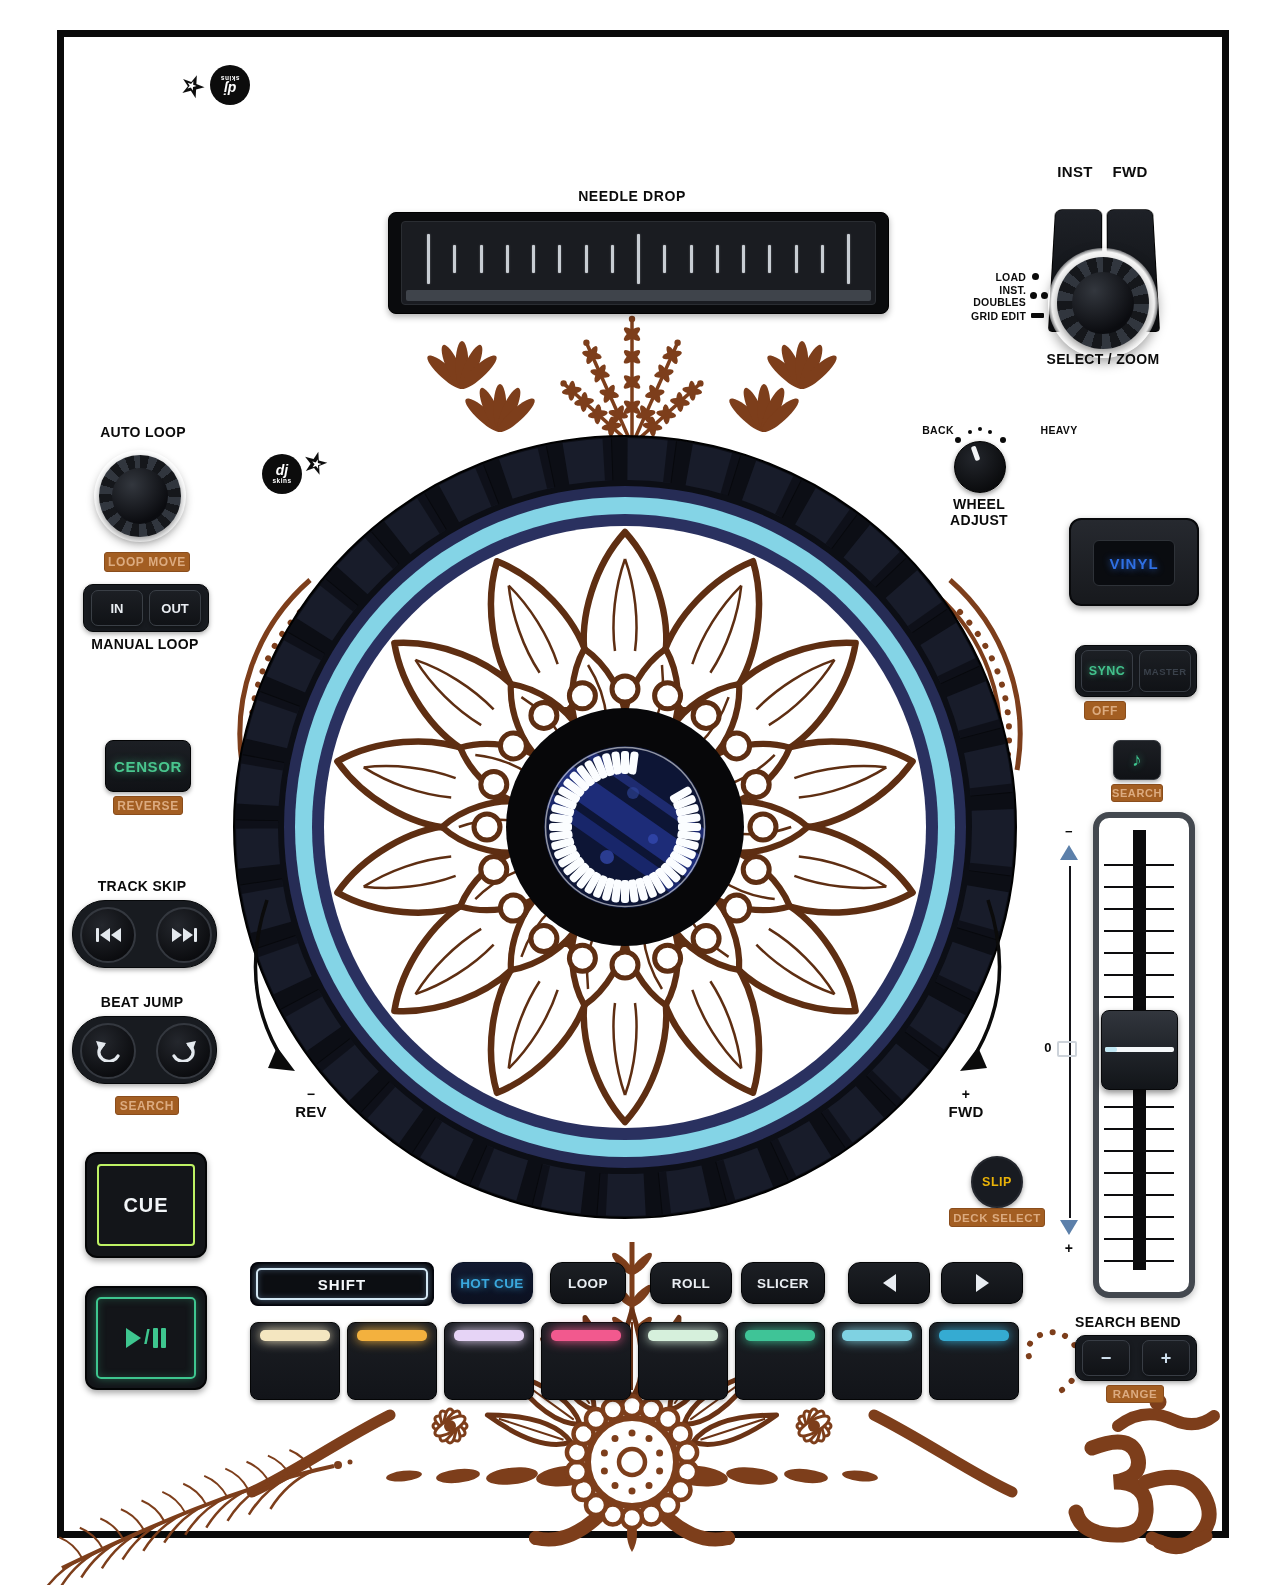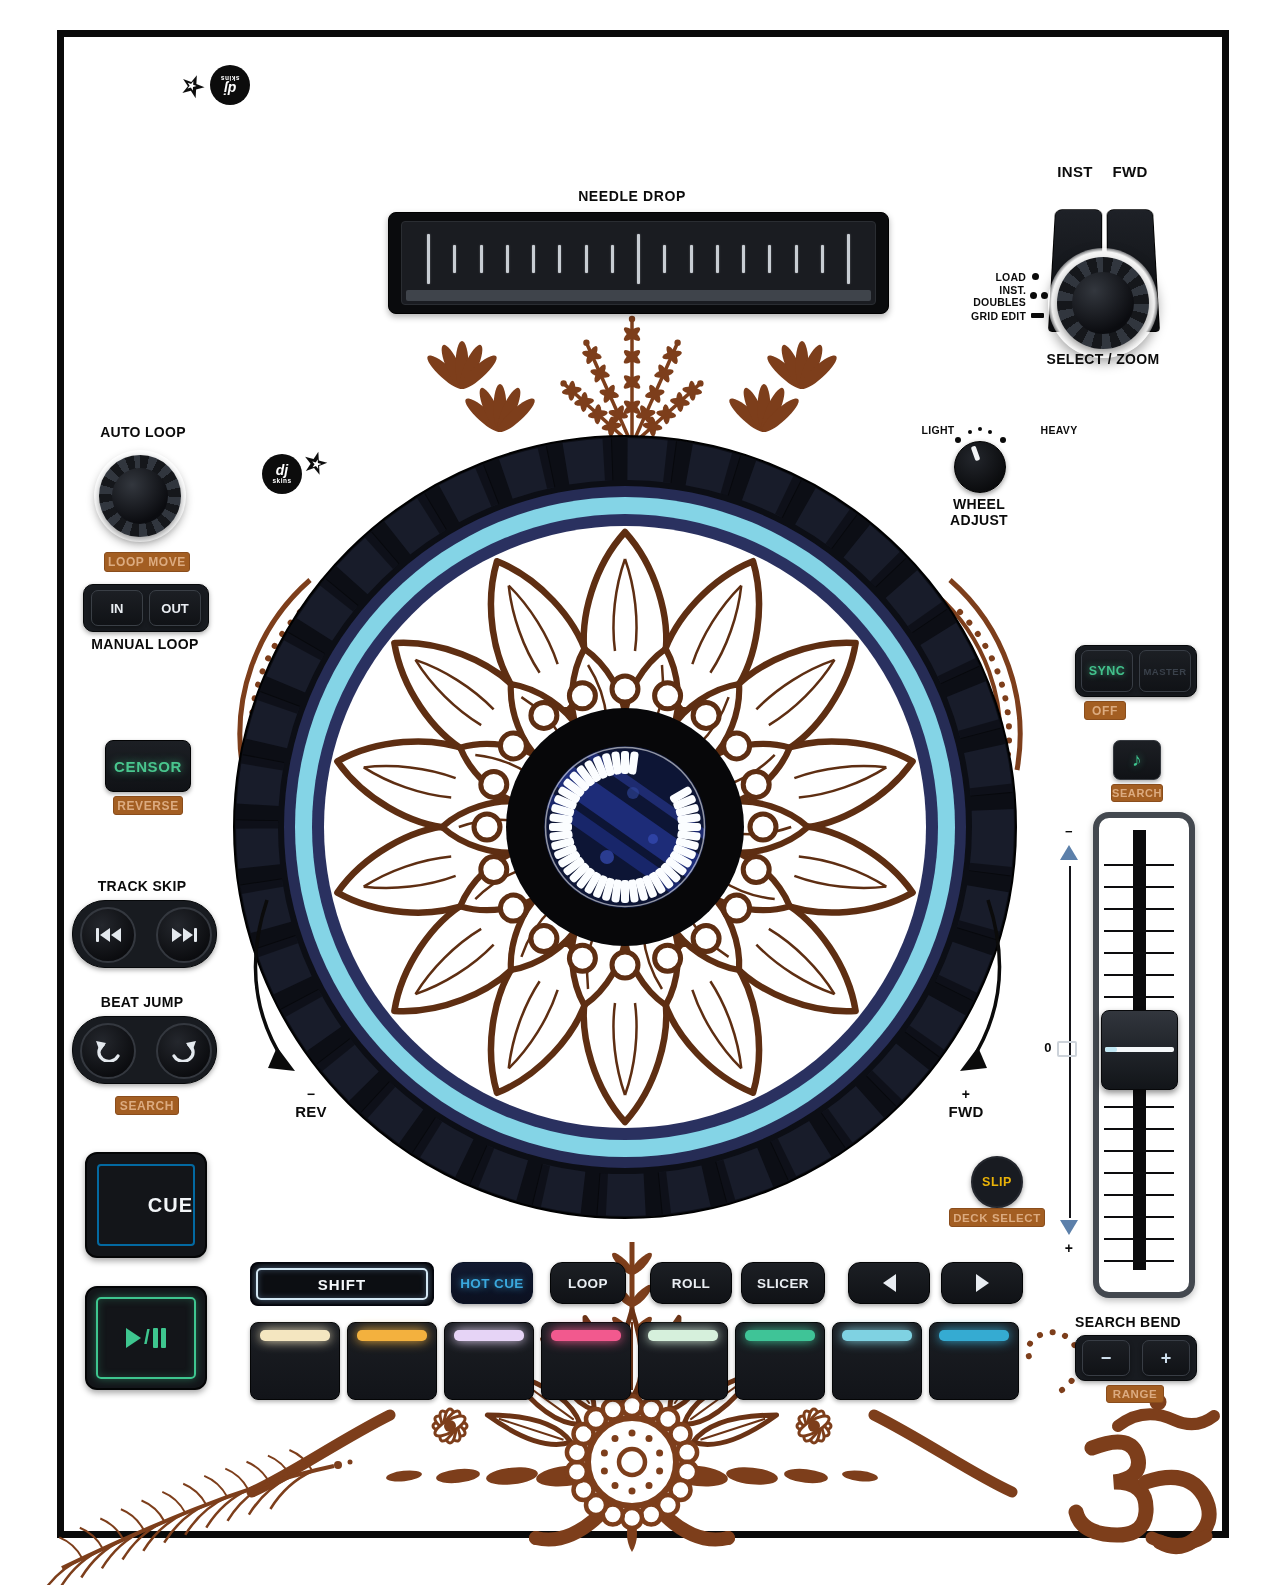--- a/index.html
+++ b/index.html
@@ -676,7 +676,7 @@
   <div class="label" style="left:946px;top:1086px;width:40px;font-size:14px">+</div>
   <div class="label" style="left:941px;top:1103px;width:50px;font-size:15px">FWD</div>
 
-  <div class="label" style="left:912px;top:424px;width:52px;font-size:10.5px">LIGHT</div>
+  <div class="label" style="left:912px;top:424px;width:52px;font-size:10.5px">BACK</div>
   <div class="label" style="left:1032px;top:424px;width:54px;font-size:10.5px">HEAVY</div>
   <div class="abs" style="left:955px;top:437px;width:6px;height:6px;border-radius:50%;background:#0a0a0a;z-index:4"></div>
   <div class="abs" style="left:968px;top:430px;width:4px;height:4px;border-radius:50%;background:#0a0a0a;z-index:4"></div>

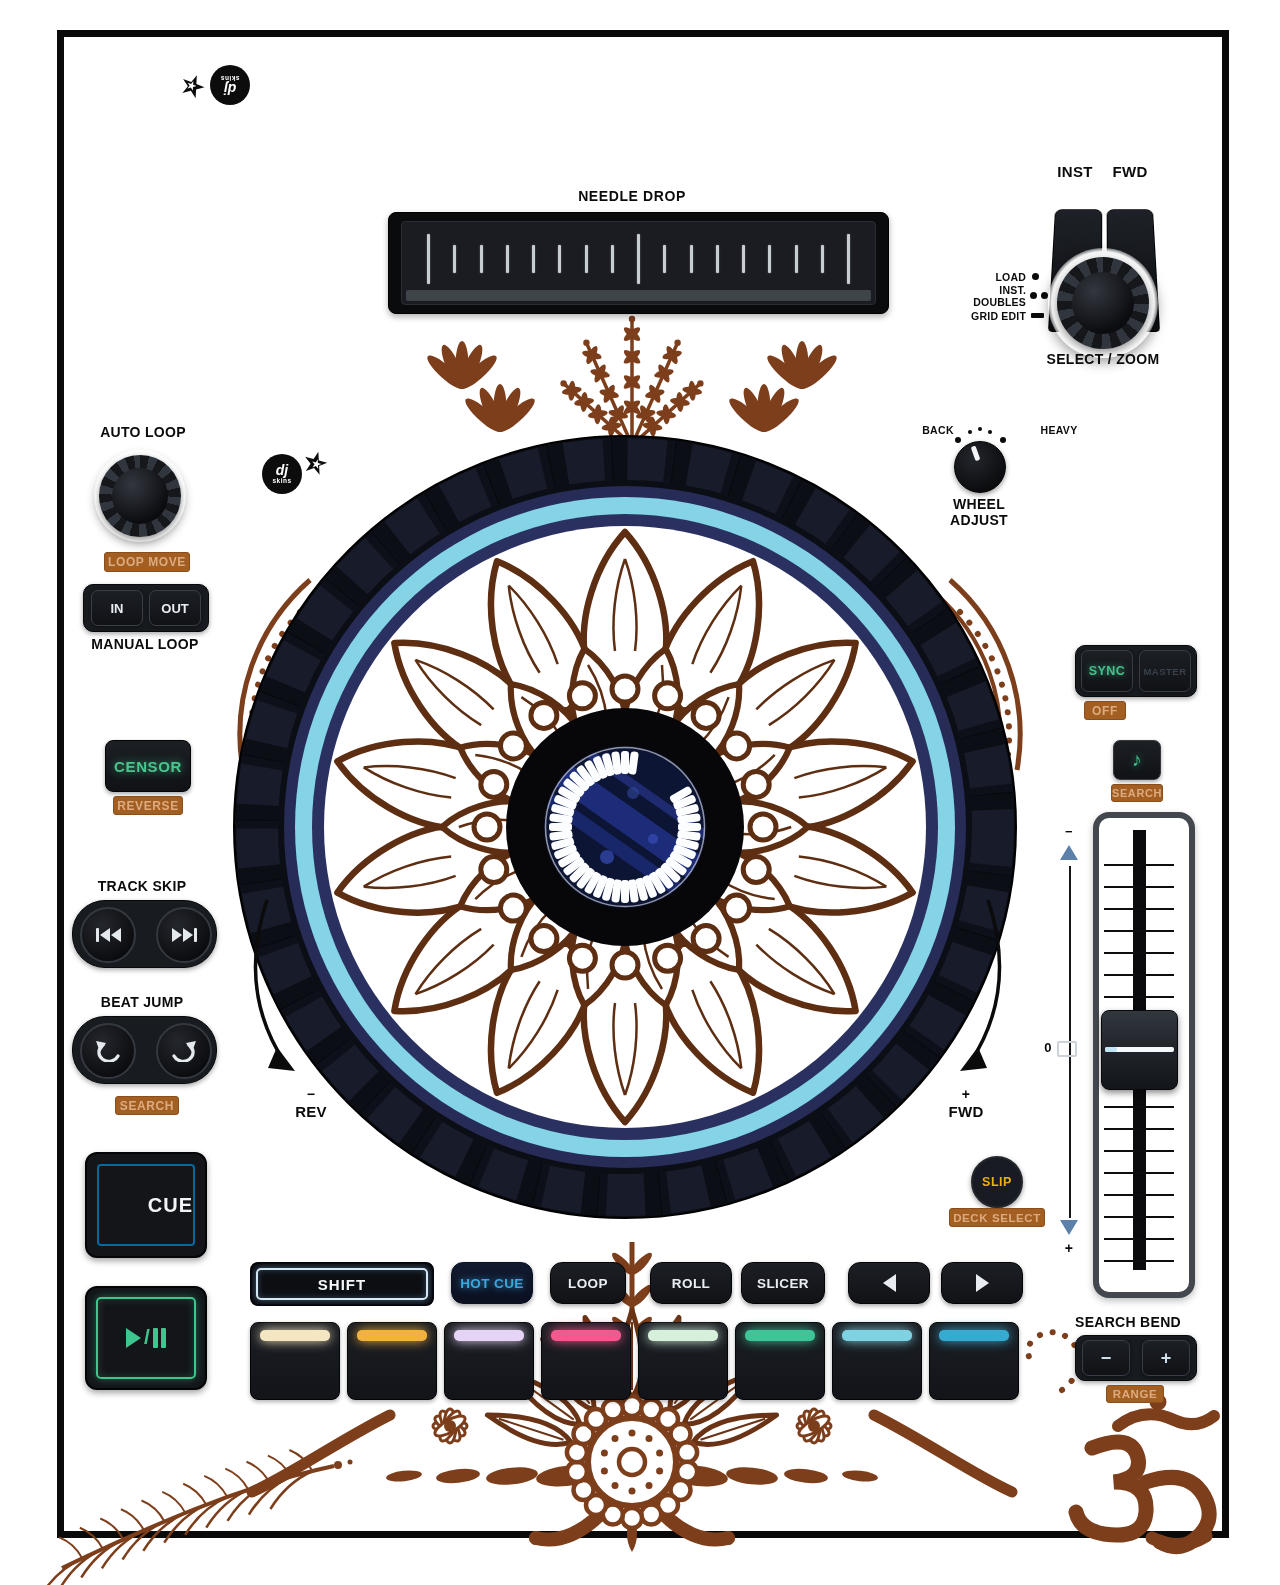--- a/index.html
+++ b/index.html
@@ -689,6 +689,11 @@
   <div class="label" style="left:944px;top:496px;width:70px">WHEEL</div>
   <div class="label" style="left:944px;top:512px;width:70px">ADJUST</div>
 
+  <div class="abs" style="left:1069px;top:518px;width:126px;height:84px;background:linear-gradient(180deg,#26292f,#17191d);border:2px solid #08090b;border-radius:12px;z-index:4;box-shadow:0 3px 7px rgba(0,0,0,.35)">
+    <div class="abs" style="left:22px;top:20px;right:22px;bottom:18px;background:#0a0c10;border:1px solid #2e3238;border-radius:6px;display:flex;align-items:center;justify-content:center">
+      <span style="color:#2f6fe2;font-weight:700;font-size:15px;letter-spacing:1px;text-shadow:0 0 7px rgba(47,111,226,.85)">VINYL</span>
+    </div>
+  </div>
 
   <div class="pill" style="left:1075px;top:645px;width:120px;height:50px;border-radius:10px"></div>
   <div class="btn" style="left:1081px;top:650px;width:50px;height:40px;font-size:12.5px;letter-spacing:.5px;color:#42c18c;text-shadow:0 0 6px rgba(66,193,140,.7);border:1px solid #383d45;border-radius:7px">SYNC</div>

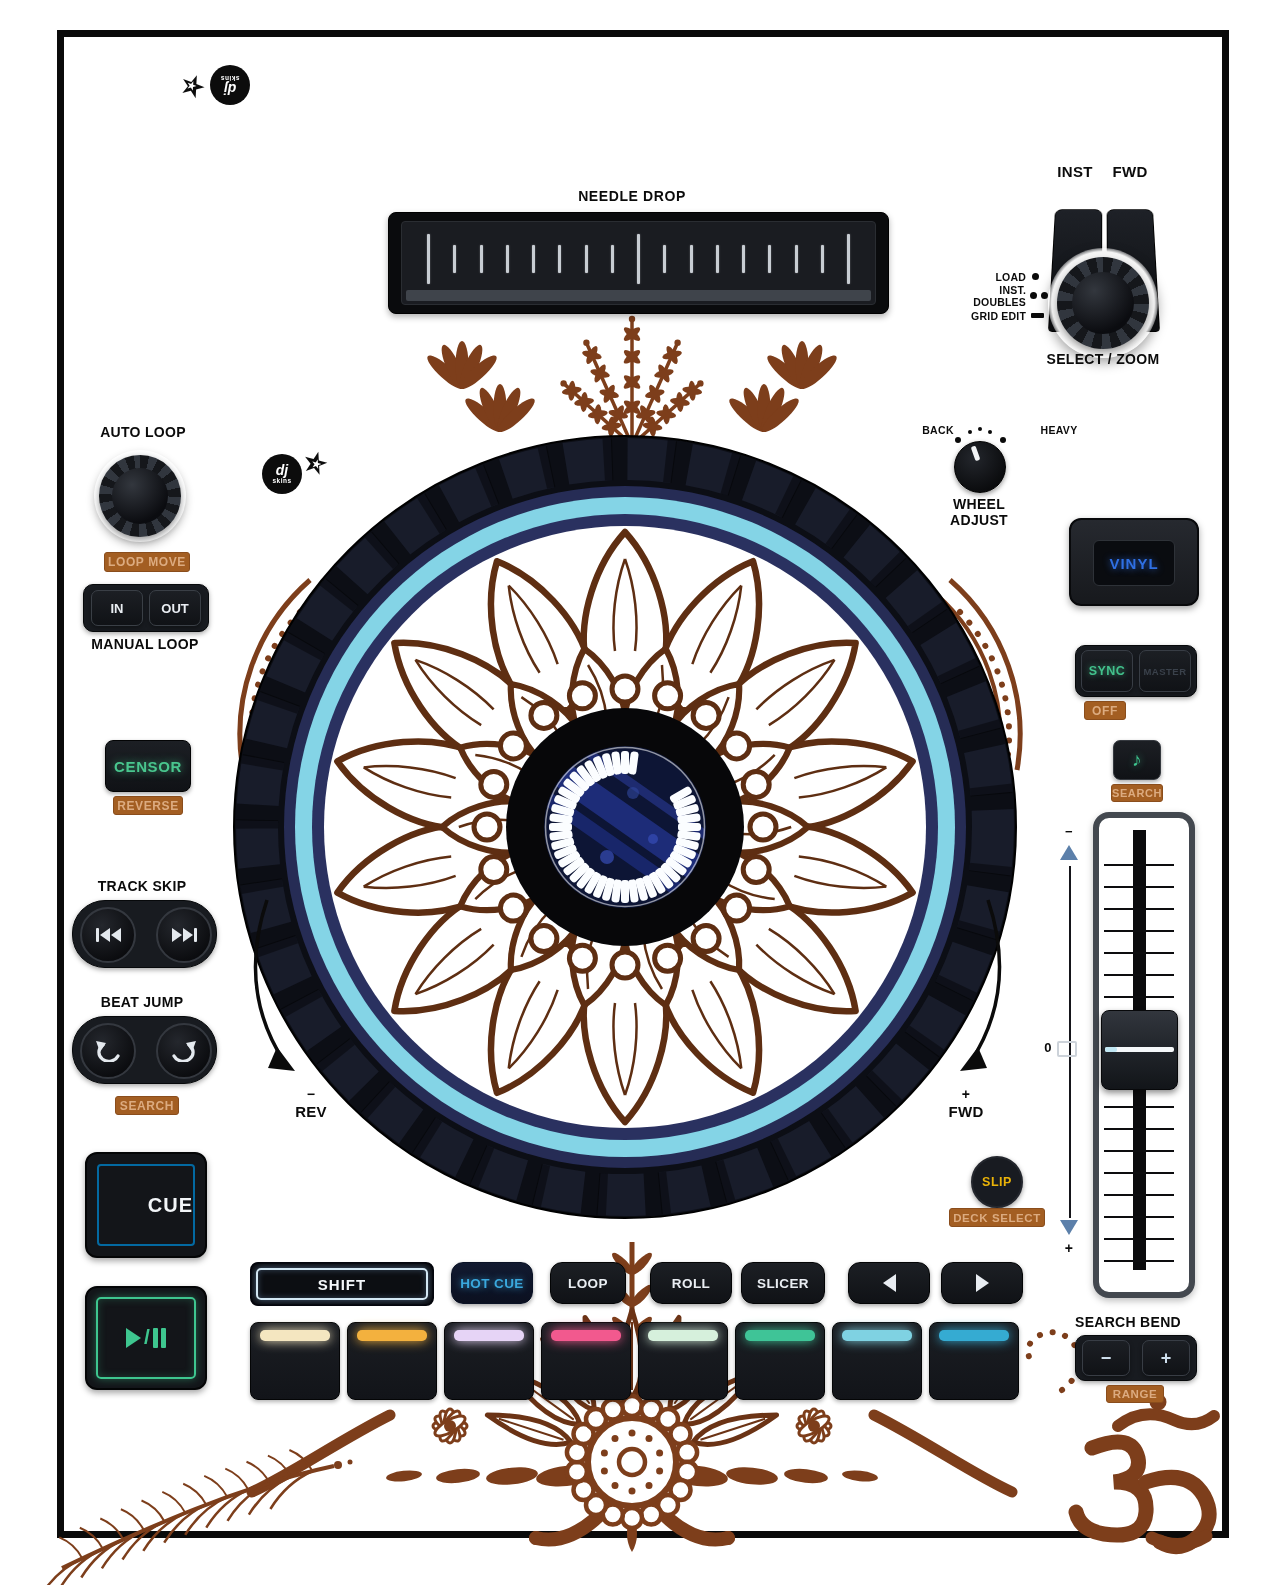--- a/index.html
+++ b/index.html
@@ -394,7 +394,7 @@
   <div class="badge" style="left:115px;top:1096px;width:62px;height:17px">SEARCH</div>
 
   <div class="abs" style="left:85px;top:1152px;width:118px;height:102px;background:#131519;border:2px solid #040506;border-radius:12px;z-index:4;box-shadow:0 3px 6px rgba(0,0,0,.35)">
-    <div class="abs" style="inset:10px;border:2px solid #0369a1;border-radius:4px;display:flex;align-items:center;justify-content:flex-end">
+    <div class="abs" style="inset:10px;border:2px solid #bef264;border-radius:4px;display:flex;align-items:center;justify-content:center">
       <span style="color:#f2f5f8;font-weight:700;font-size:20px;letter-spacing:1px">CUE</span>
     </div>
   </div>

